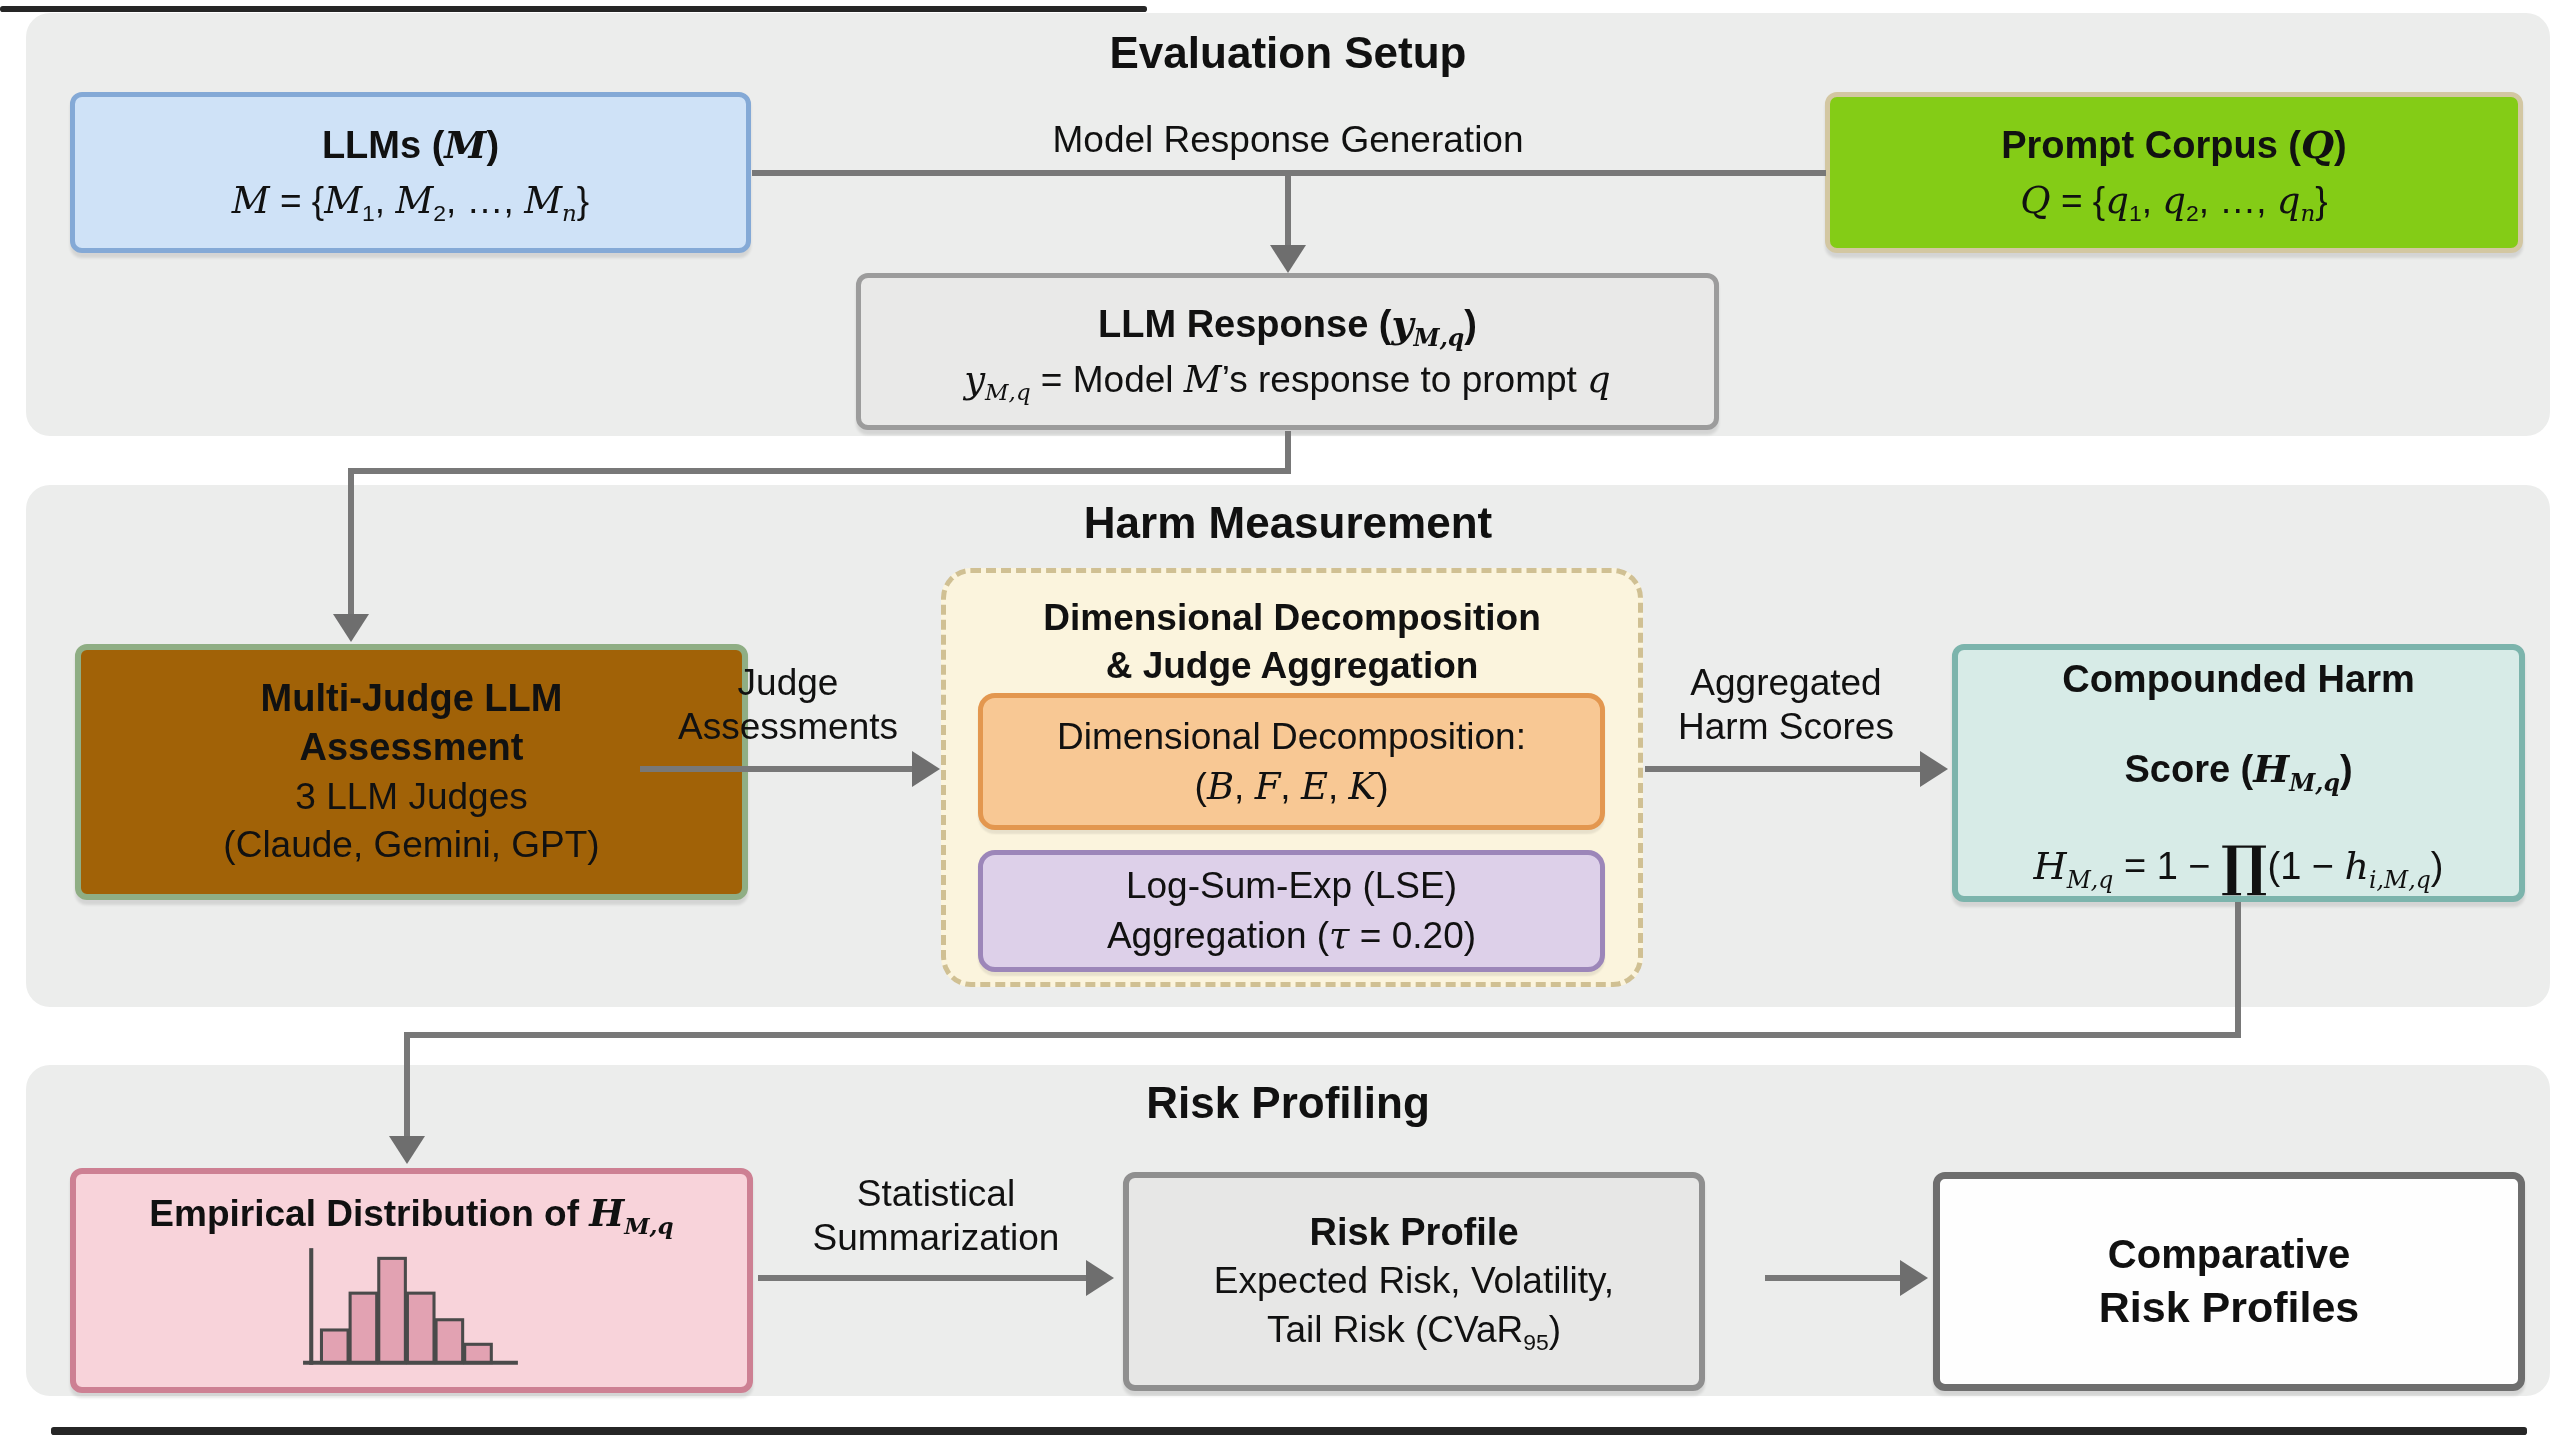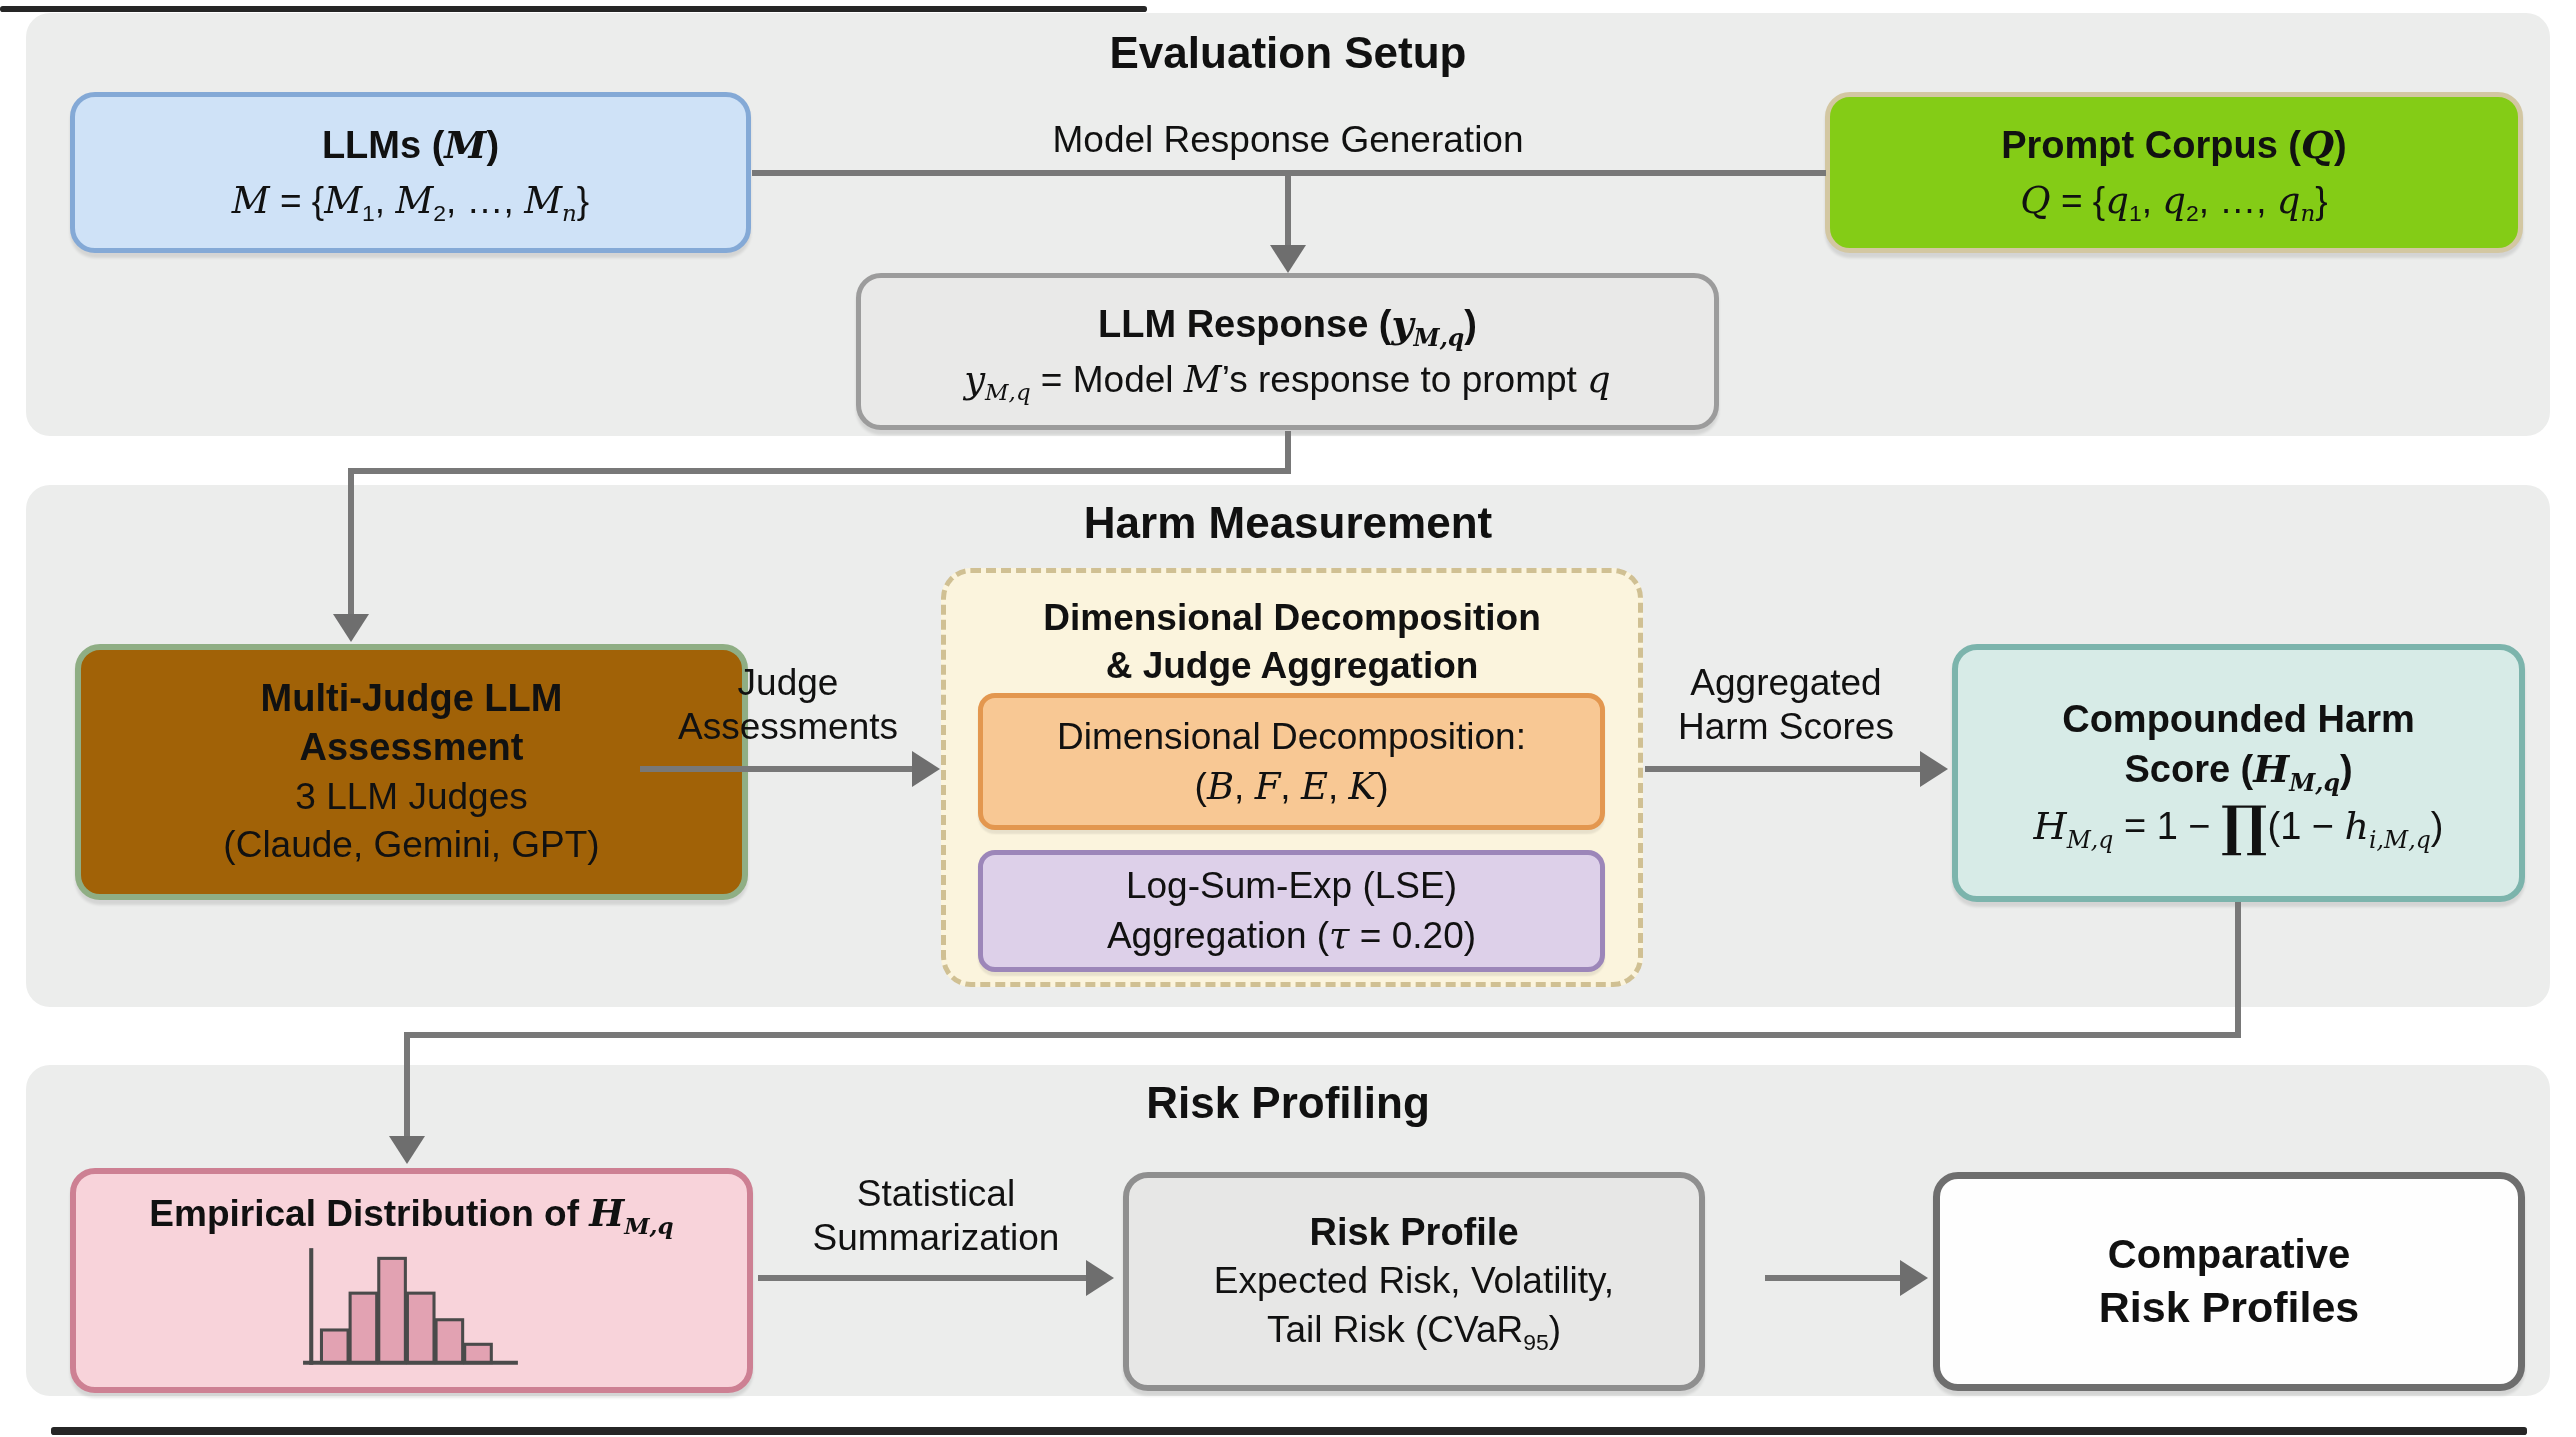--- a/index.html
+++ b/index.html
@@ -18,7 +18,7 @@
   .node{
     position:absolute;box-sizing:border-box;
     display:flex;flex-direction:column;align-items:center;justify-content:center;
-    text-align:center;border-radius:25px;border:5.6px solid #999;
+    text-align:center;border-radius:12px;border:5.6px solid #999;
     box-shadow:0 4.7px 2.8px rgba(0,0,0,0.10);
   }
   .node .t{font-weight:bold;font-size:38px;line-height:1.30;}

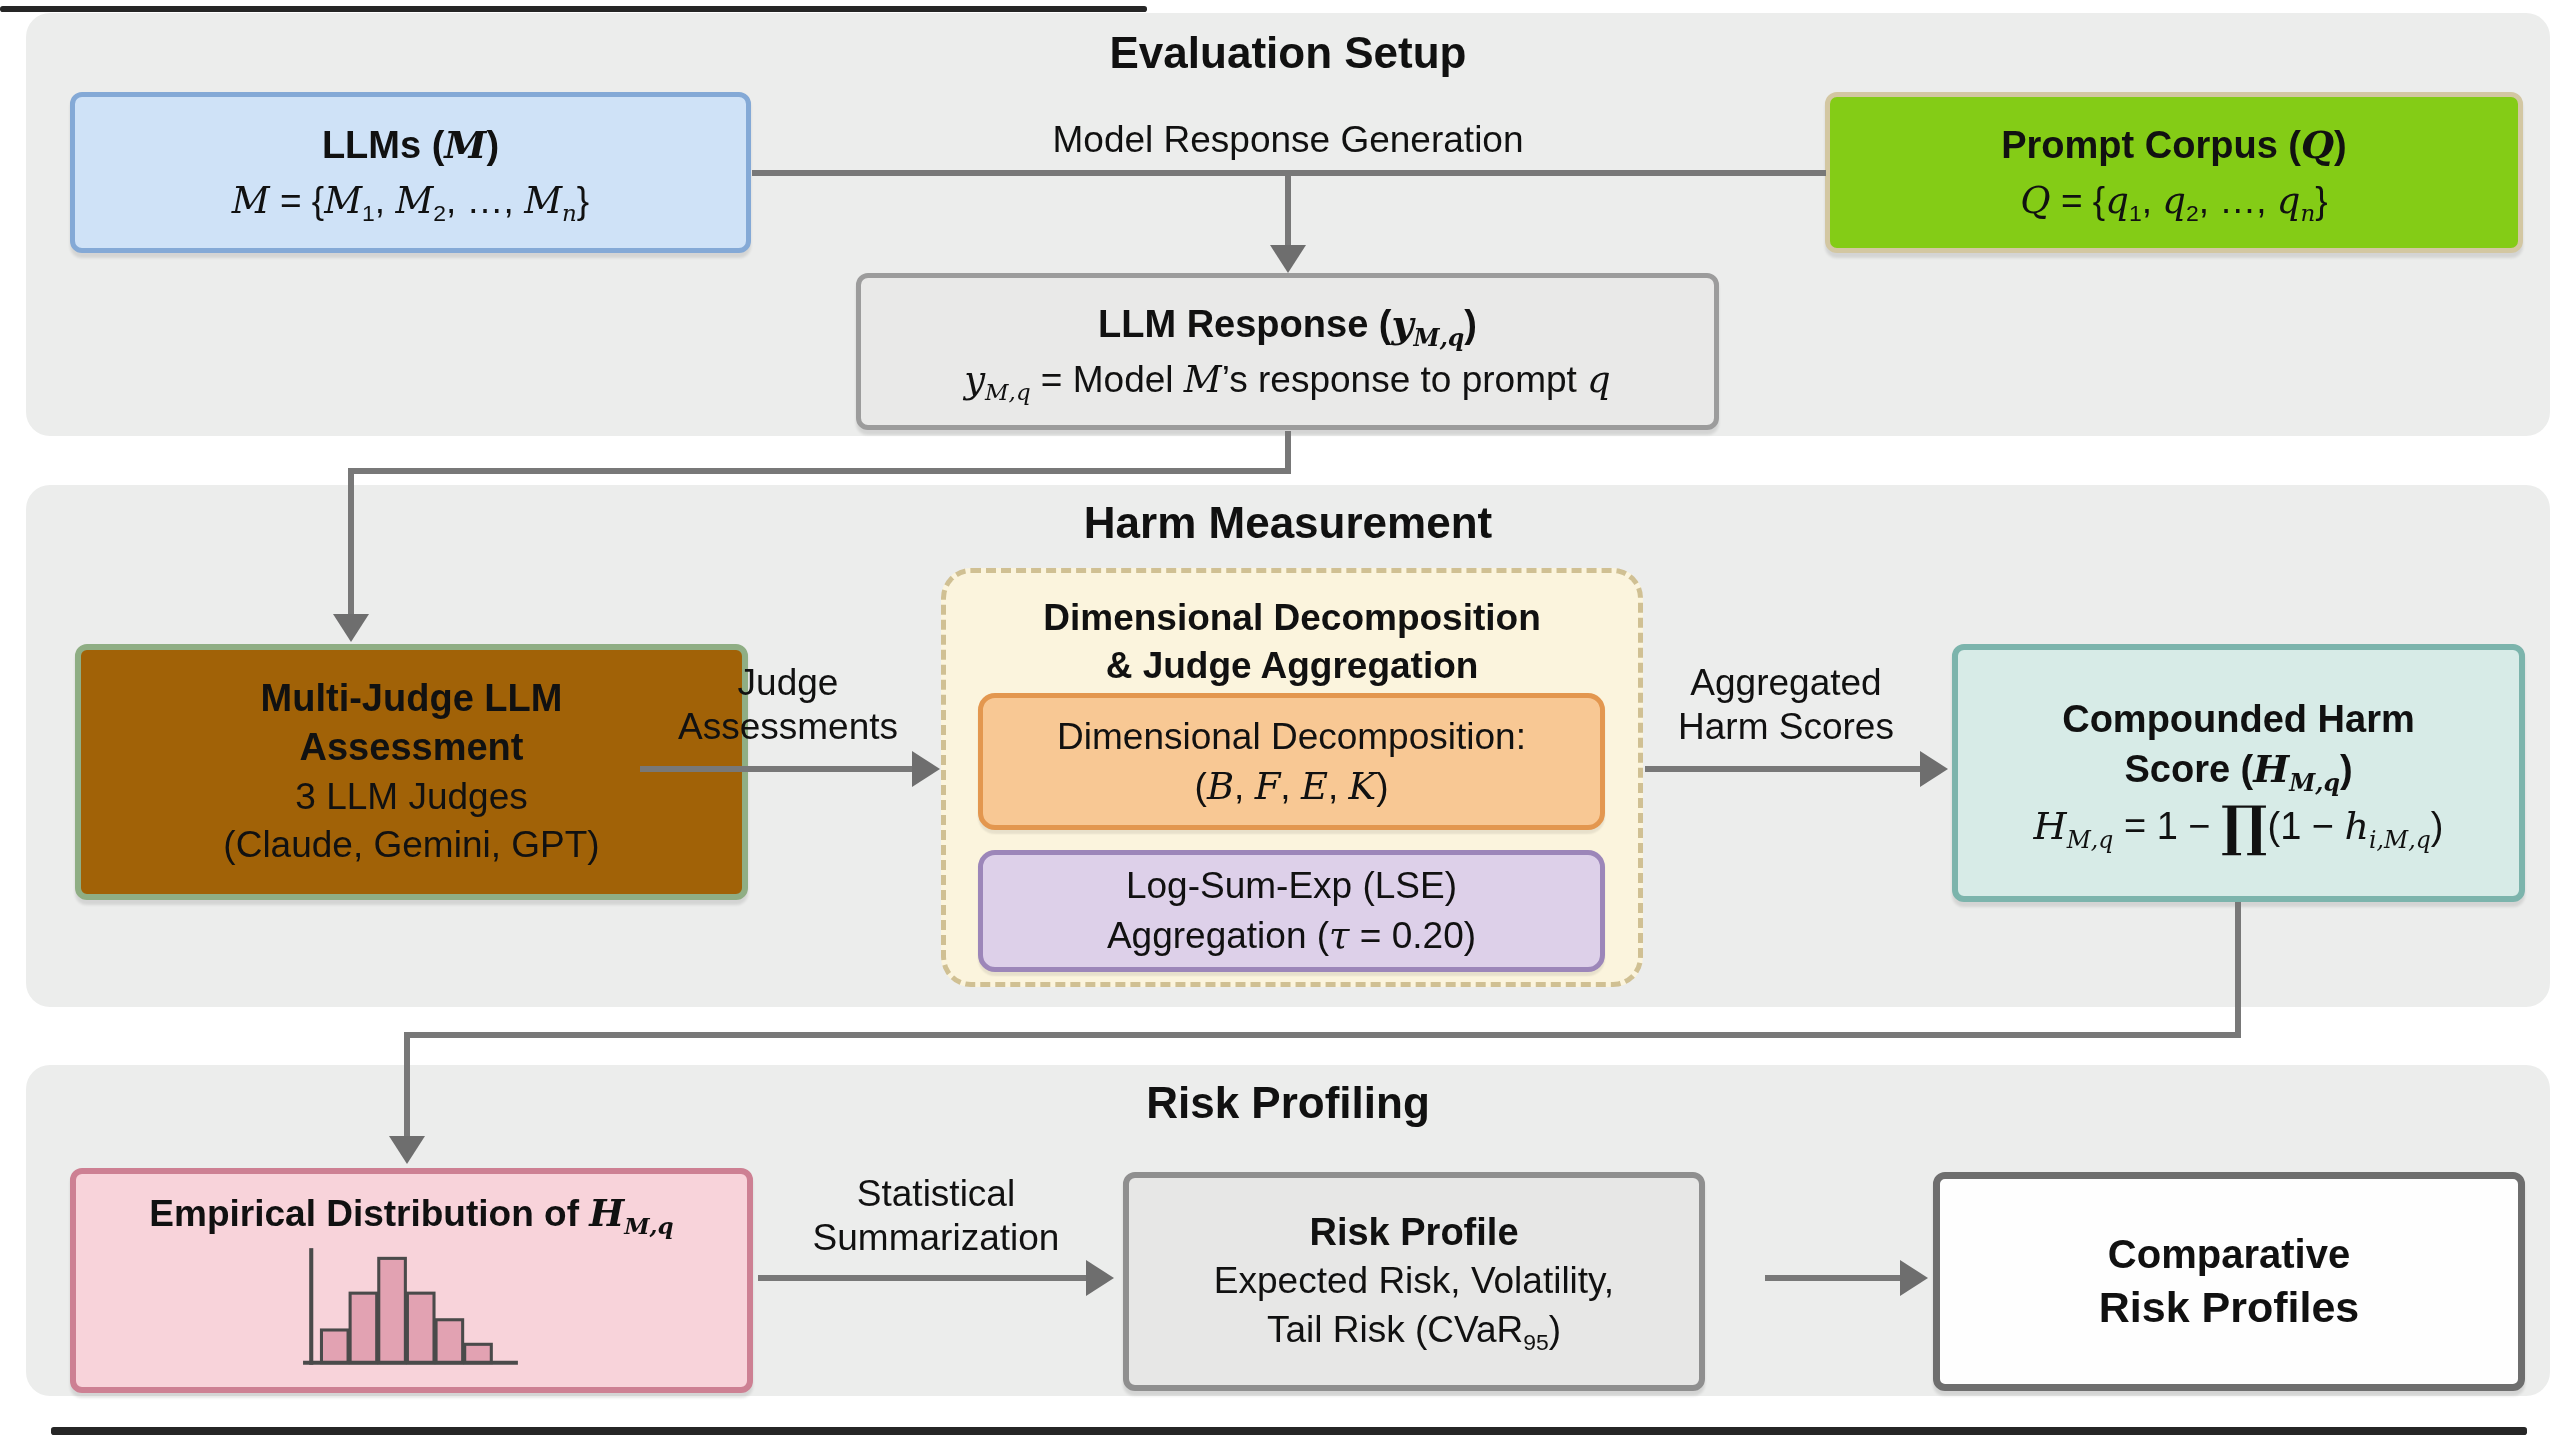--- a/index.html
+++ b/index.html
@@ -136,7 +136,7 @@
   <div class="hline" style="left:1645px;top:766px;width:277px;"></div>
   <div class="arrow-right" style="left:1920px;top:751px;"></div>
 
-  <div class="node" style="left:1952px;top:644px;width:573px;height:258px;border-width:6.6px;background:#d7ebe7;border-color:#7cb4ac;">
+  <div class="node" style="left:1952px;top:644px;width:573px;height:258px;border-width:6.6px;background:#d7ebe7;border-color:#7cb4ac;gap:40px;">
     <div class="t">Compounded Harm</div>
     <div class="t">Score (<i class="mv">H<sub>M,q</sub></i>)</div>
     <div class="formula" style="font-size:38px;"><i class="mv">H<sub>M,q</sub></i> = 1 − <span class="prod">∏</span>(1 − <i class="mv">h<sub>i,M,q</sub></i>)</div>

